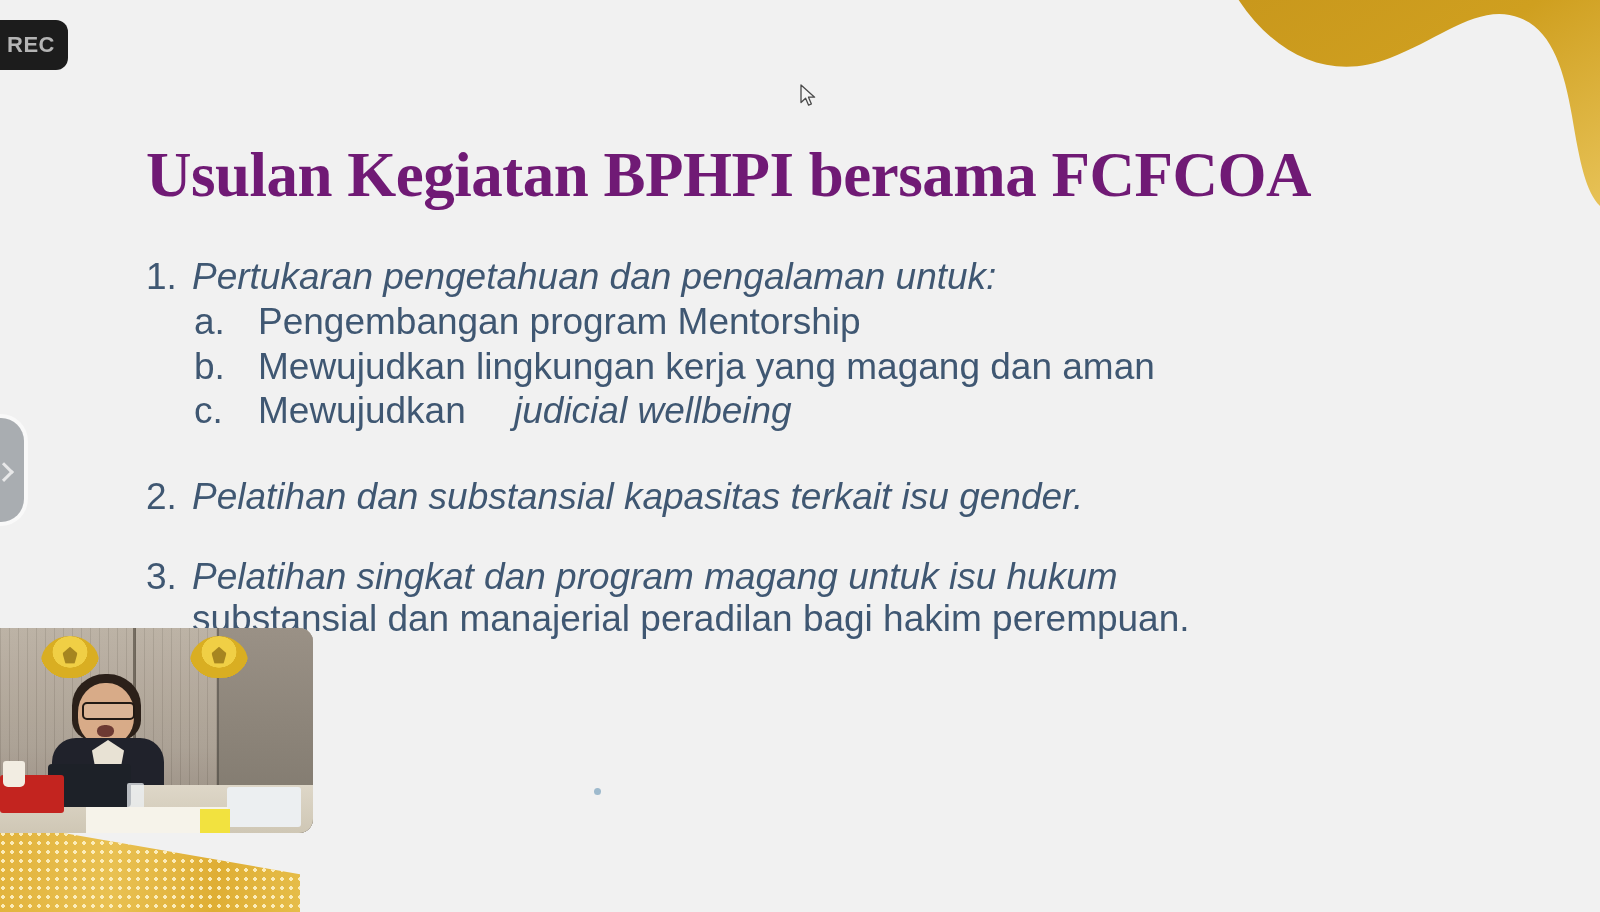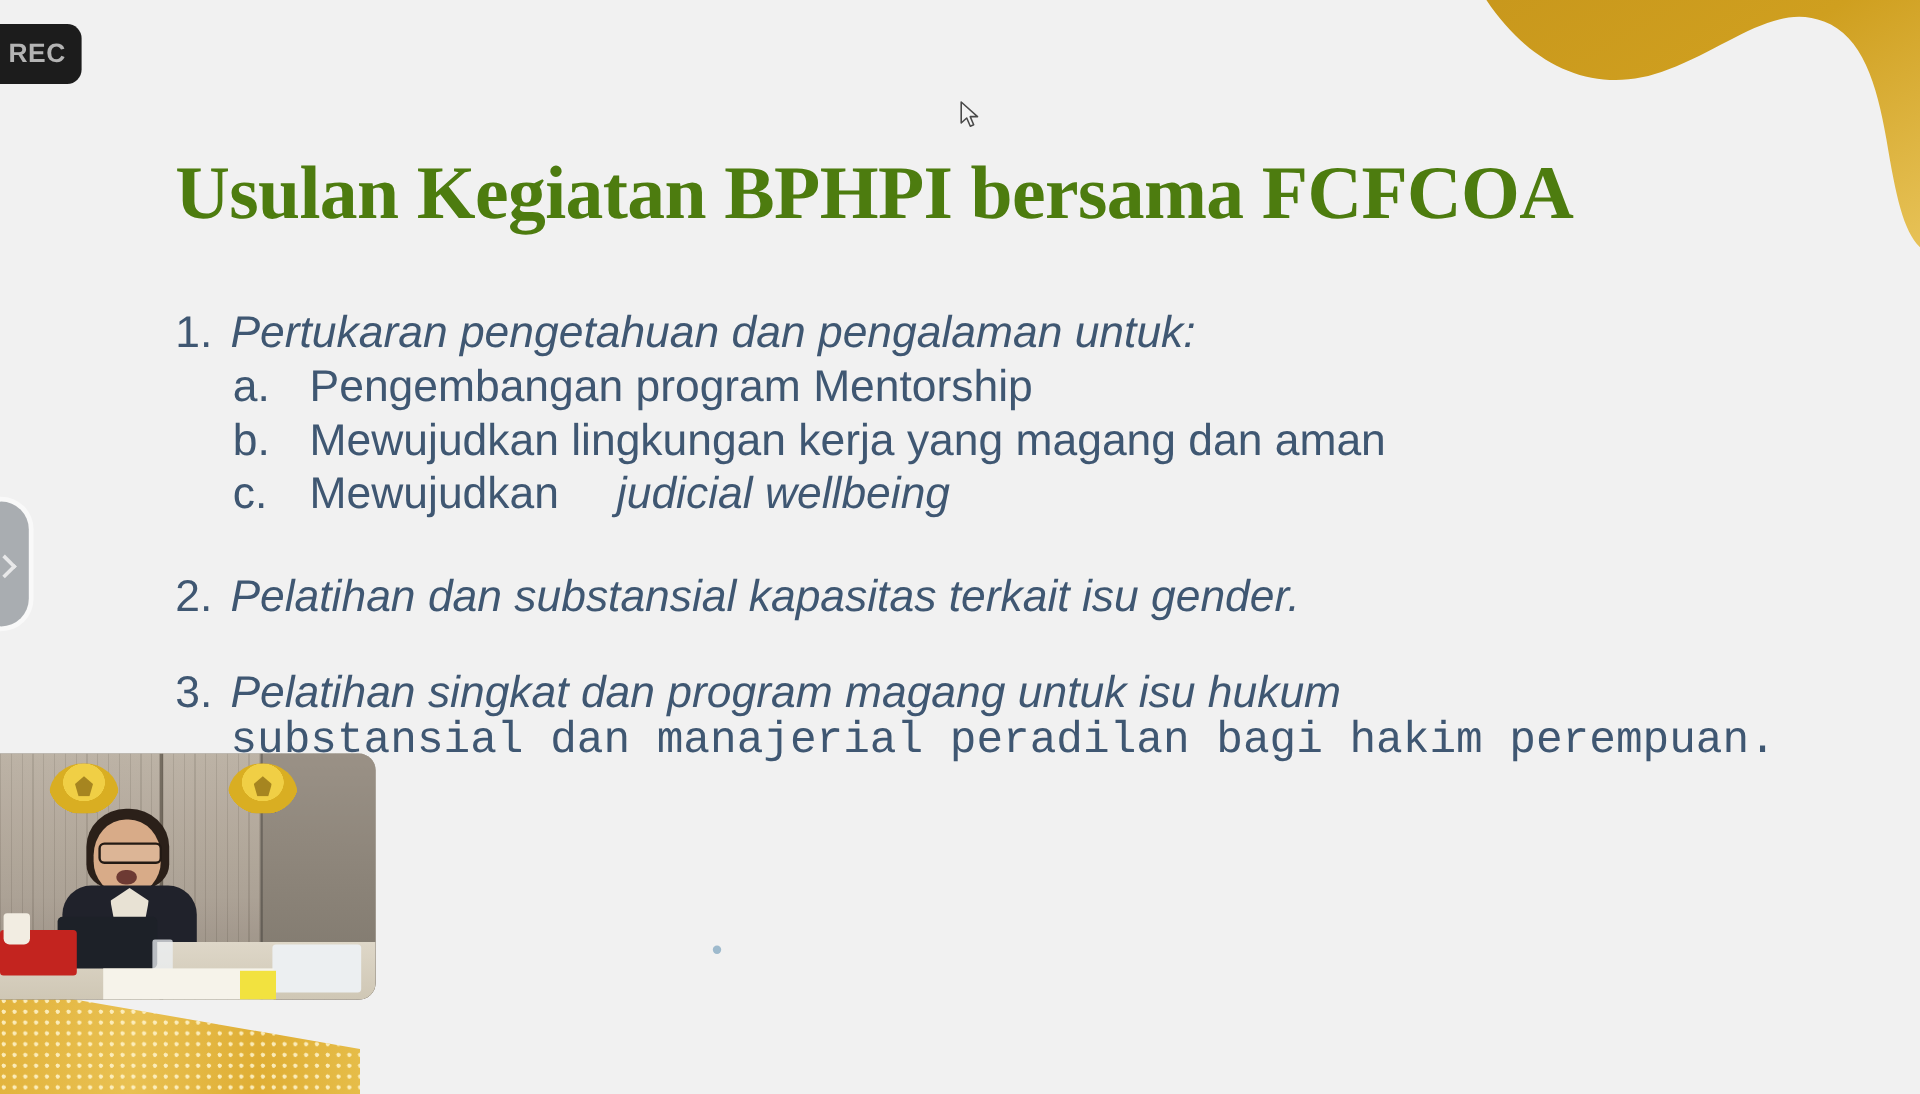--- a/index.html
+++ b/index.html
@@ -49,12 +49,12 @@
   .slide-title {
     position: absolute;
     left: 146px;
-    top: 128px;
+    top: 142px;
     font-family: "Liberation Serif", "DejaVu Serif", serif;
     font-weight: bold;
     font-size: 63px;
     letter-spacing: -0.5px;
-    color: #4d7c0f;
+    color: #701a75;
     white-space: nowrap;
     line-height: 1.05;
   }

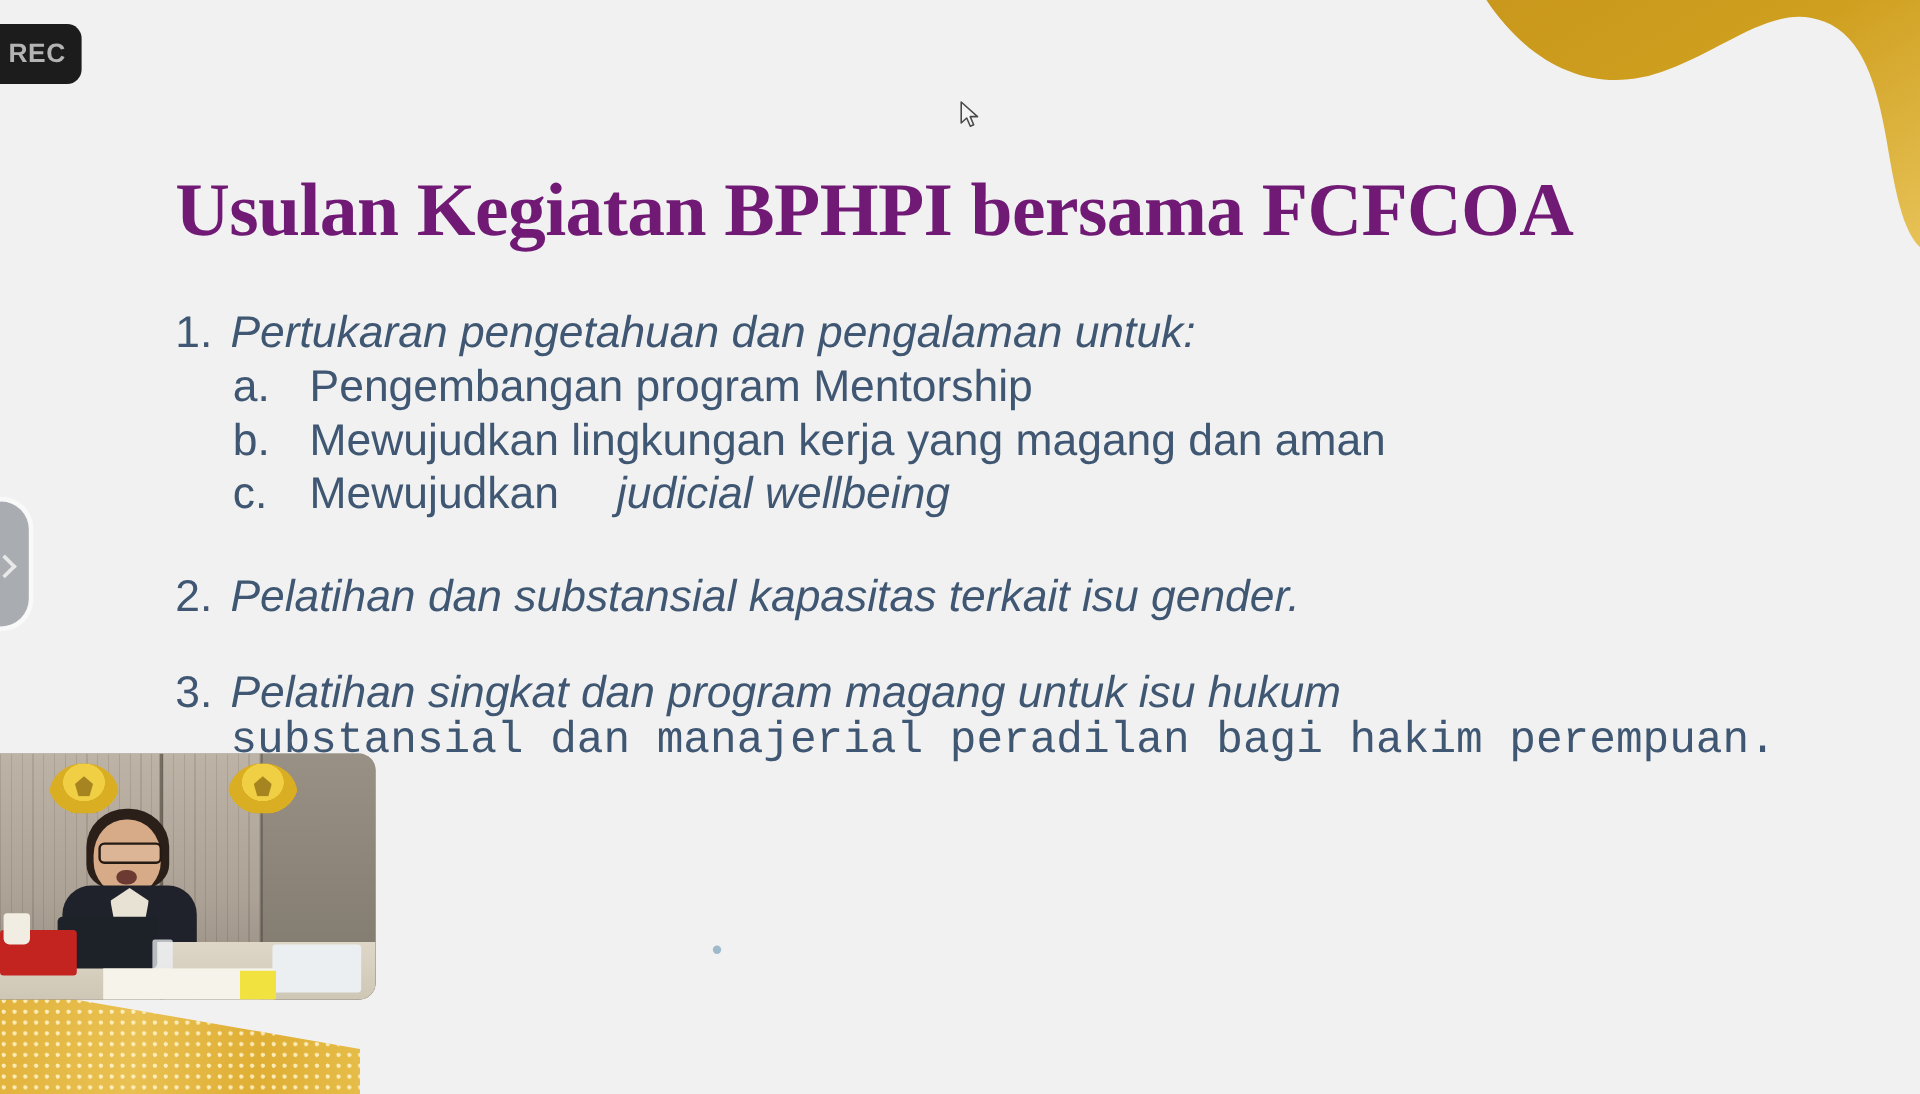--- a/index.html
+++ b/index.html
@@ -102,7 +102,6 @@
   .wrap-line {
     padding-left: 46px;
     white-space: nowrap;
-    font-family: Liberation Mono, monospace;
   }
 
   

